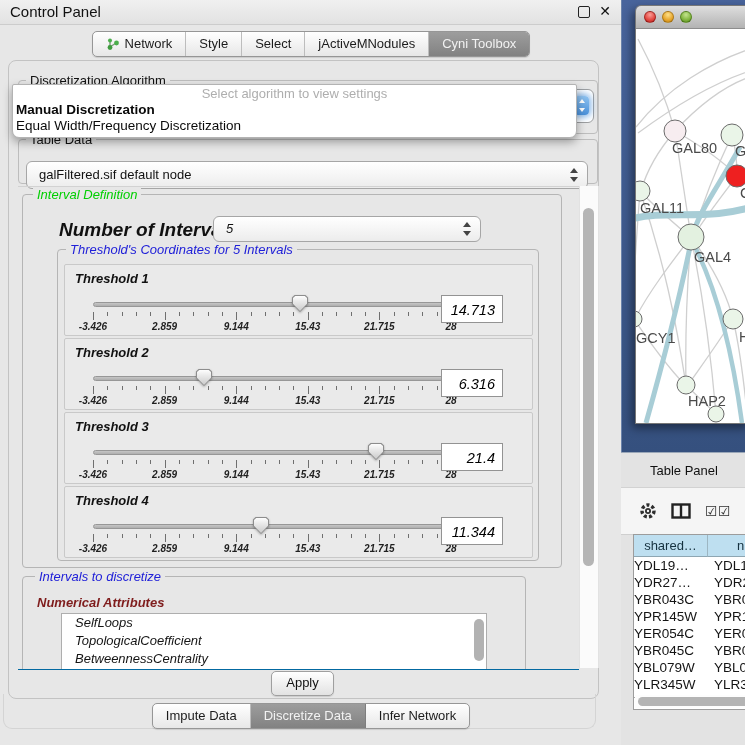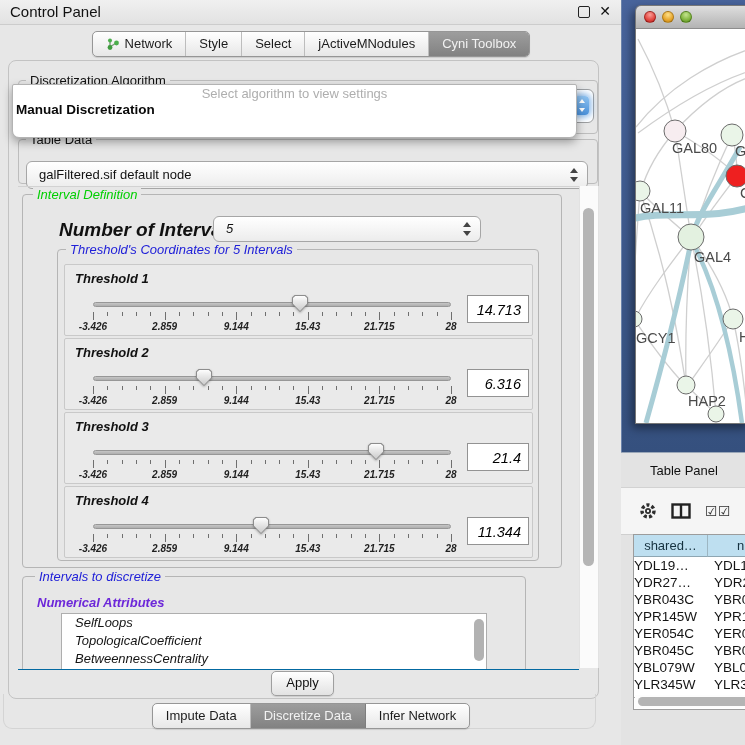--- a/index.html
+++ b/index.html
@@ -170,6 +170,7 @@
 <div class="abs popup">
   <div class="hint">Select algorithm to view settings</div>
   <div class="item bold">Manual Discretization</div>
+  <div class="item">Equal Width/Frequency Discretization</div>
 </div>
 
 <div class="abs tabledata-group"></div>

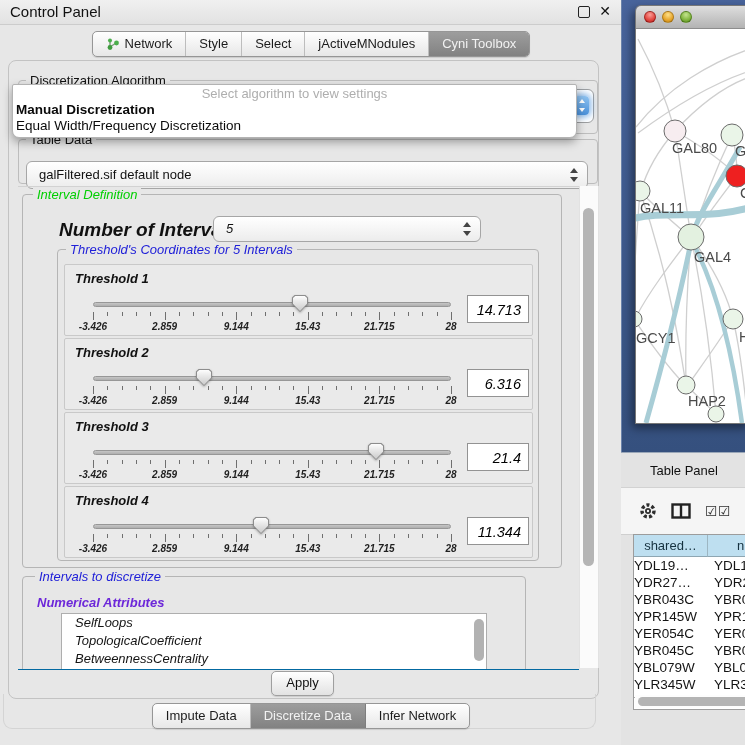--- a/index.html
+++ b/index.html
@@ -78,7 +78,7 @@
   .tick.major{height:8px;}
   .tick-labels{position:absolute;left:0;top:28px;width:100%;height:12px;}
   .tick-labels span{position:absolute;transform:translateX(-50%);font-size:10px;font-weight:bold;color:#1f1f1f;white-space:nowrap;}
-  .vbox{position:absolute;left:402px;top:30px;width:62px;height:28px;background:#fff;border:1px solid #939393;font-size:14.5px;color:#000;text-align:right;line-height:28px;padding-right:7px;box-sizing:border-box;}
+  .vbox{position:absolute;left:376px;top:30px;width:62px;height:28px;background:#fff;border:1px solid #939393;font-size:14.5px;color:#000;text-align:right;line-height:28px;padding-right:7px;box-sizing:border-box;}
 
   .attr-group{left:4px;top:389px;width:502px;height:110px;border:1px solid #b5b5b5;border-radius:4px;}
   .attr-label{left:12px;top:-8px;position:absolute;font-size:13px;background:#e7e7e7;padding:0 4px;}

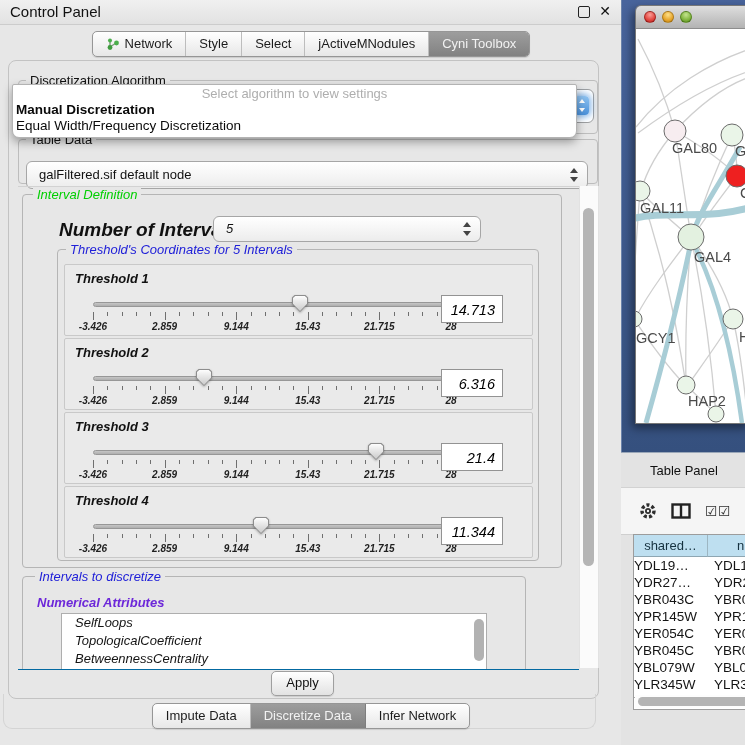--- a/index.html
+++ b/index.html
@@ -82,7 +82,7 @@
 
   .attr-group{left:4px;top:389px;width:502px;height:110px;border:1px solid #b5b5b5;border-radius:4px;}
   .attr-label{left:12px;top:-8px;position:absolute;font-size:13px;background:#e7e7e7;padding:0 4px;}
-  .attr-title{position:absolute;left:14px;top:18px;font-size:13px;font-weight:bold;color:#6d28d9;text-align:center;}
+  .attr-title{position:absolute;left:14px;top:18px;font-size:13px;font-weight:bold;color:#7f1d1d;text-align:center;}
   .attr-list{position:absolute;left:38px;top:36px;width:424px;height:72px;background:#fff;border:1px solid #aeaeae;overflow:hidden;}
   .attr-item{height:18px;line-height:18px;padding-left:13px;font-size:13px;color:#141414;}
   .attr-list .lthumb{position:absolute;right:2px;top:5px;width:10px;height:42px;border-radius:5px;background:#b2b2b2;}

